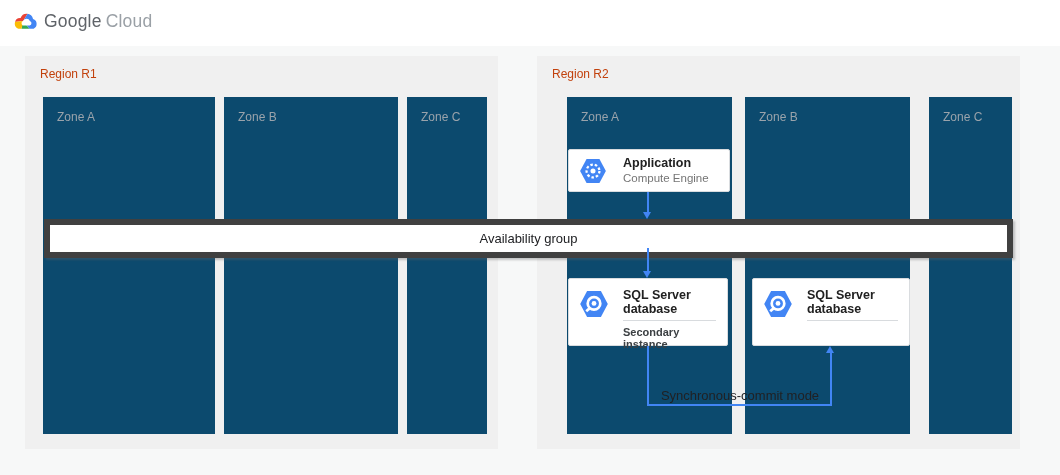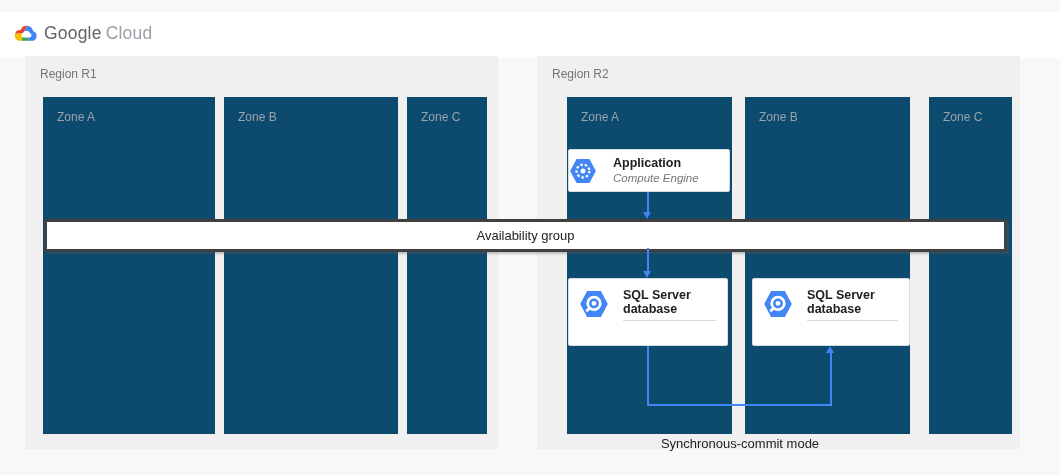--- a/index.html
+++ b/index.html
@@ -11,7 +11,7 @@
   }
   .abs{position:absolute;}
   
-  .header{left:0;top:12px;width:1060px;height:46px;background:#ffffff;}
+  .header{left:0;top:0;width:1060px;height:46px;background:#ffffff;}
   .brand{left:44px;top:11px;font-size:17.5px;letter-spacing:.2px;}
   .brand .g{color:#5f6368;}
   .brand .c{color:#9aa0a6;margin-left:4px;}

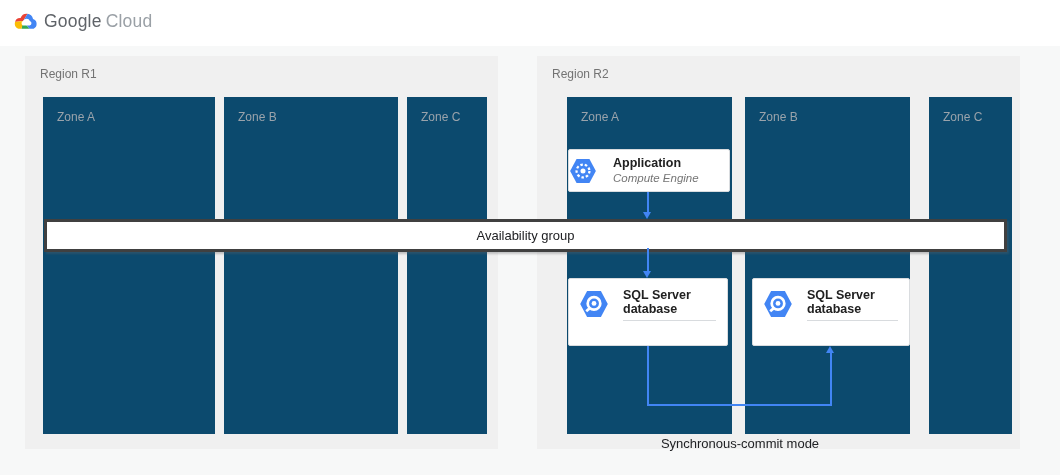--- a/index.html
+++ b/index.html
@@ -18,7 +18,7 @@
   .logo{left:13px;top:10px;}
   
   .region{background:#f0f0f0;}
-  .region-label{position:absolute;left:15px;top:11px;font-size:12px;color:#737373;}
+  .region-label{position:absolute;left:15px;top:11px;font-size:12px;color:#c2410c;}
   .zone{background:#0c4a6e;}
   .zone-label{position:absolute;left:14px;top:13px;font-size:12px;color:#9aa3ab;}
   

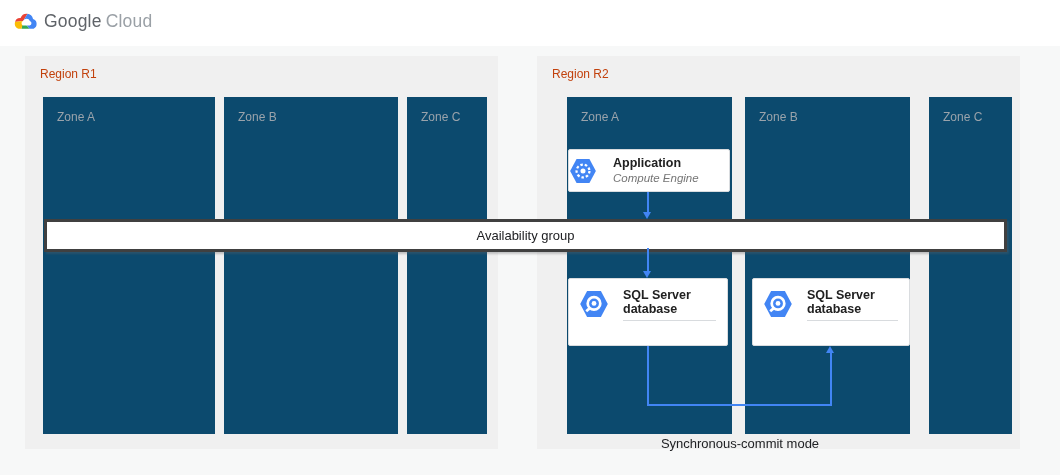--- a/index.html
+++ b/index.html
@@ -29,7 +29,7 @@
   }
   
   .card{background:#ffffff;border:1px solid #d9dcdf;border-radius:2px;z-index:6;box-sizing:border-box;}
-  .app-card{left:568px;top:149px;width:162px;height:43px;display:flex;align-items:center;}
+  .app-card{left:568px;top:149px;width:162px;height:43px;display:flex;align-items:center;padding-left:10px;}
   .app-card .txt{margin-left:16px;}
   .card-title{font-size:12.5px;font-weight:bold;color:#212121;line-height:15px;}
   .card-sub{font-size:11.5px;color:#757575;line-height:14px;font-style:italic;}

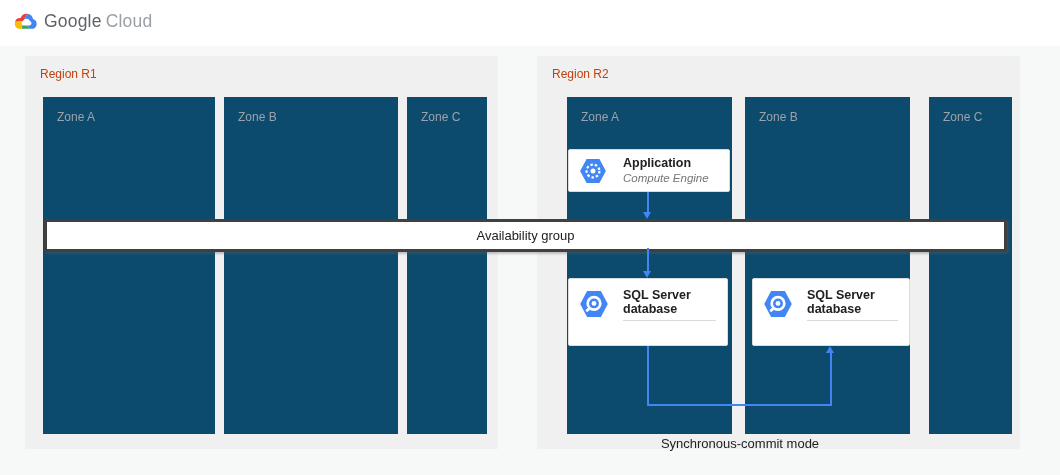--- a/index.html
+++ b/index.html
@@ -32,7 +32,7 @@
   .app-card{left:568px;top:149px;width:162px;height:43px;display:flex;align-items:center;padding-left:10px;}
   .app-card .txt{margin-left:16px;}
   .card-title{font-size:12.5px;font-weight:bold;color:#212121;line-height:15px;}
-  .card-sub{font-size:11.5px;color:#757575;line-height:14px;font-style:italic;}
+  .card-sub{font-size:11.5px;color:#757575;line-height:14px;}
   .sql-card{height:68px;padding:9px 11px 4px 54px;}
   .sql-left{left:568px;top:278px;width:160px;}
   .sql-right{left:752px;top:278px;width:158px;}

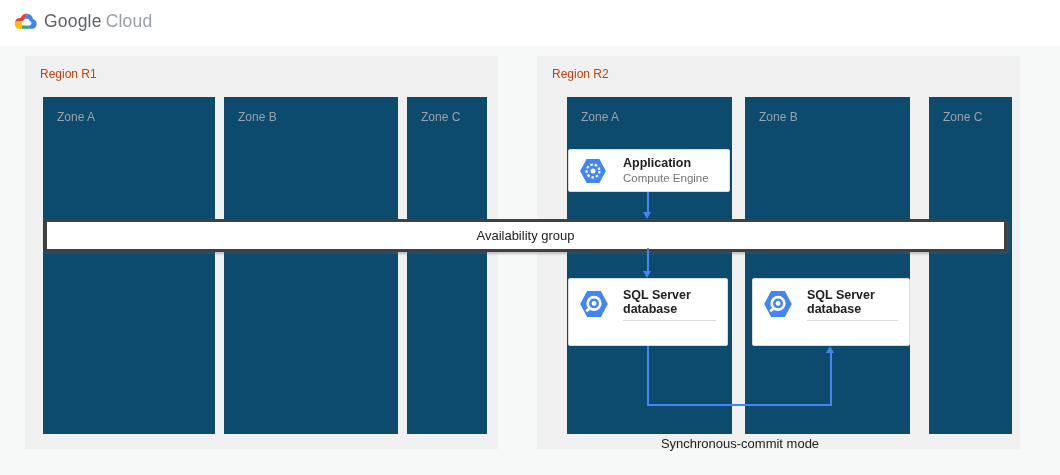--- a/index.html
+++ b/index.html
@@ -24,7 +24,7 @@
   
   .band{
     left:44px;top:219px;width:957px;height:27px;background:#ffffff;
-    border:3px solid #404040;box-shadow:2px 2px 2px rgba(96,99,104,.35);
+    border:6px solid #404040;box-shadow:2px 2px 2px rgba(96,99,104,.35);
     z-index:5;text-align:center;line-height:27px;font-size:13px;color:#202124;
   }
   

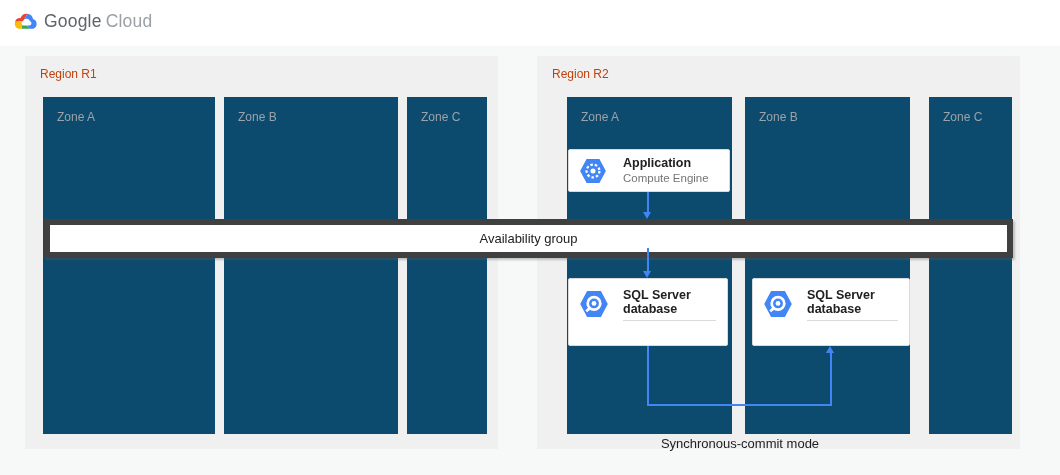--- a/index.html
+++ b/index.html
@@ -120,6 +120,7 @@
   </svg>
   <div class="sql-title">SQL Server database</div>
   <div class="card-divider"></div>
+  <div class="instance">Secondary instance</div>
 </div>
 
 <div class="abs card sql-card sql-right">

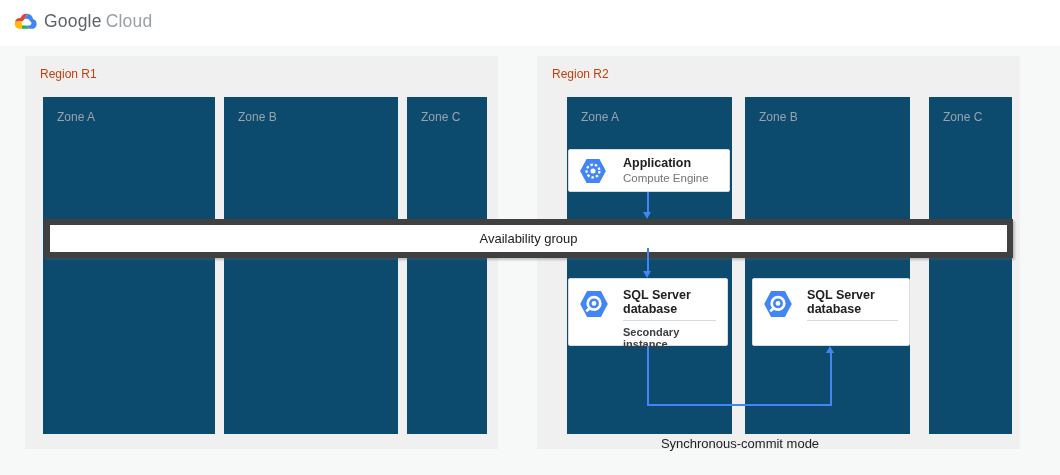--- a/index.html
+++ b/index.html
@@ -44,7 +44,7 @@
   .line{background:#4285f4;z-index:7;}
   .arrow-down{width:0;height:0;border-left:4.5px solid transparent;border-right:4.5px solid transparent;border-top:7px solid #4285f4;z-index:7;}
   .arrow-up{width:0;height:0;border-left:4.5px solid transparent;border-right:4.5px solid transparent;border-bottom:7px solid #4285f4;z-index:7;}
-  .sync-label{left:655px;top:388px;width:170px;text-align:center;font-size:13px;color:#202124;z-index:8;margin-top:48px;}
+  .sync-label{left:655px;top:388px;width:170px;text-align:center;font-size:13px;color:#202124;z-index:8;}
 </style>
 </head>
 <body>

